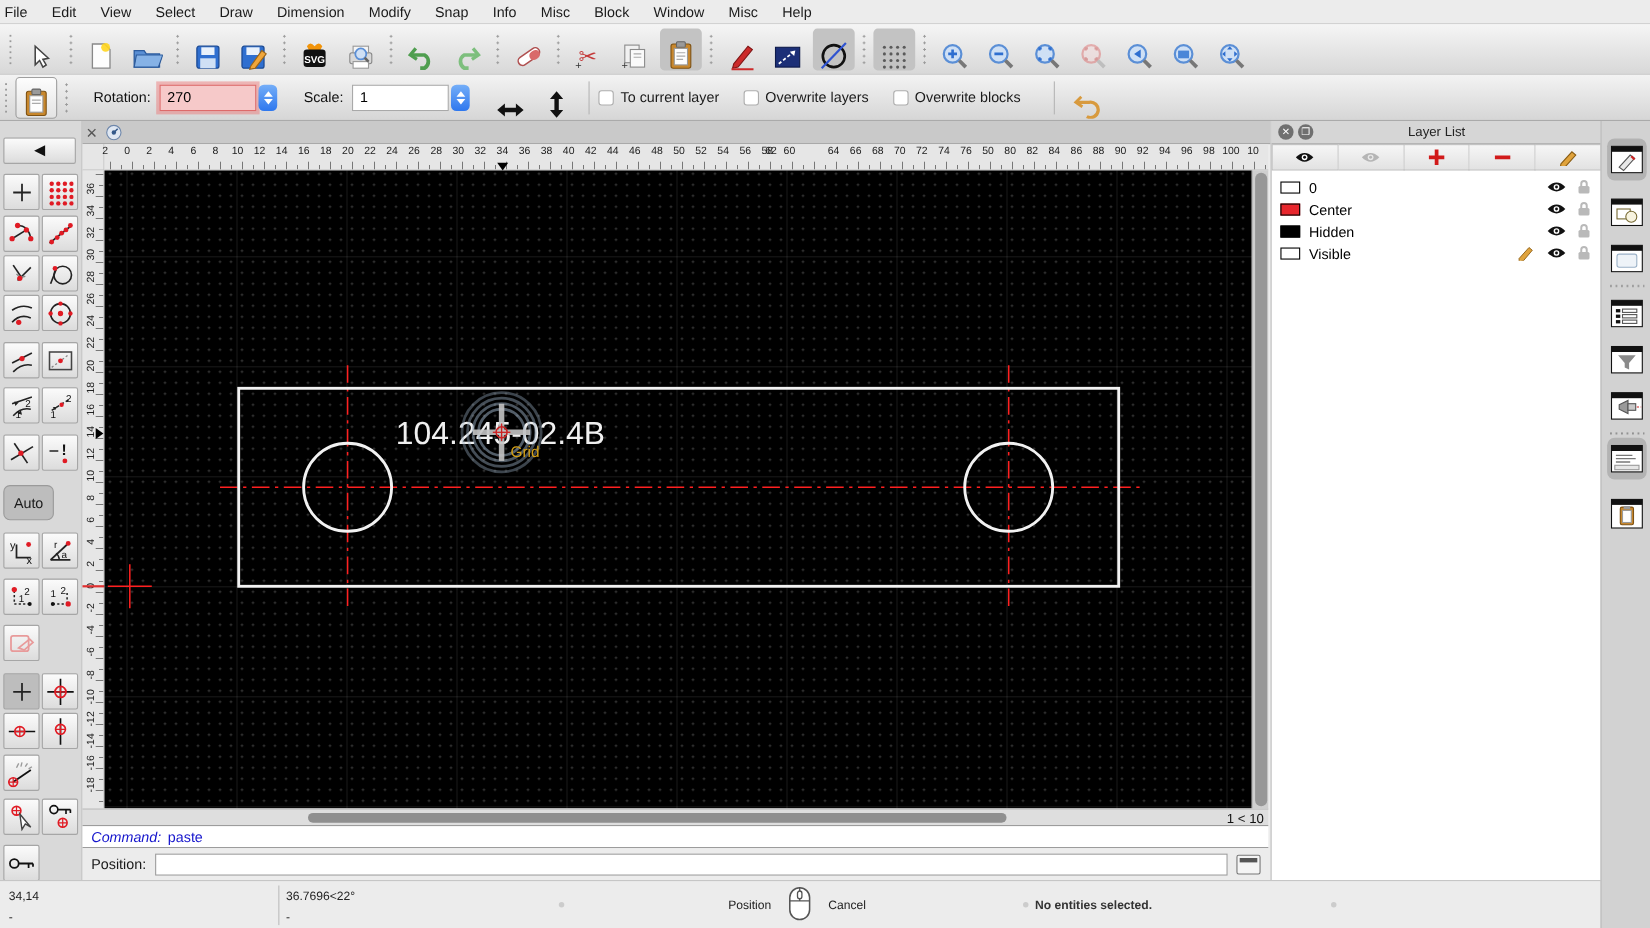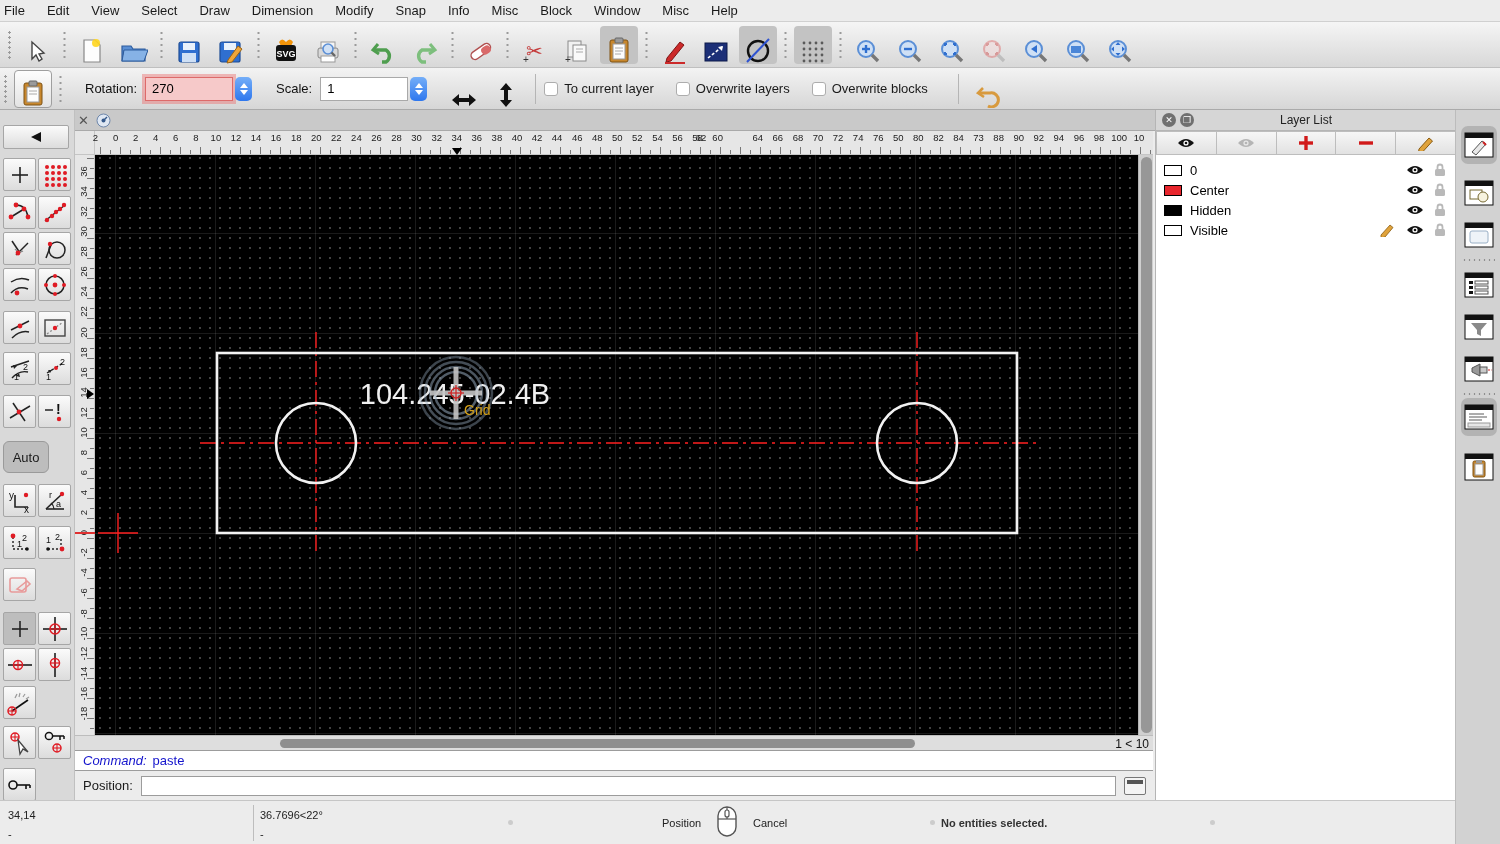--- a/index.html
+++ b/index.html
@@ -822,7 +822,7 @@
       <span class="rlabel" style="left: 812.37px;">80</span>
       <span class="rlabel" style="left: 832.44px;">82</span>
       <span class="rlabel" style="left: 852.51px;">84</span>
-      <span class="rlabel" style="left: 872.58px;">73</span>
+      <span class="rlabel" style="left: 872.58px;">86</span>
       <span class="rlabel" style="left: 892.65px;">88</span>
       <span class="rlabel" style="left: 912.72px;">90</span>
       <span class="rlabel" style="left: 932.79px;">92</span>

